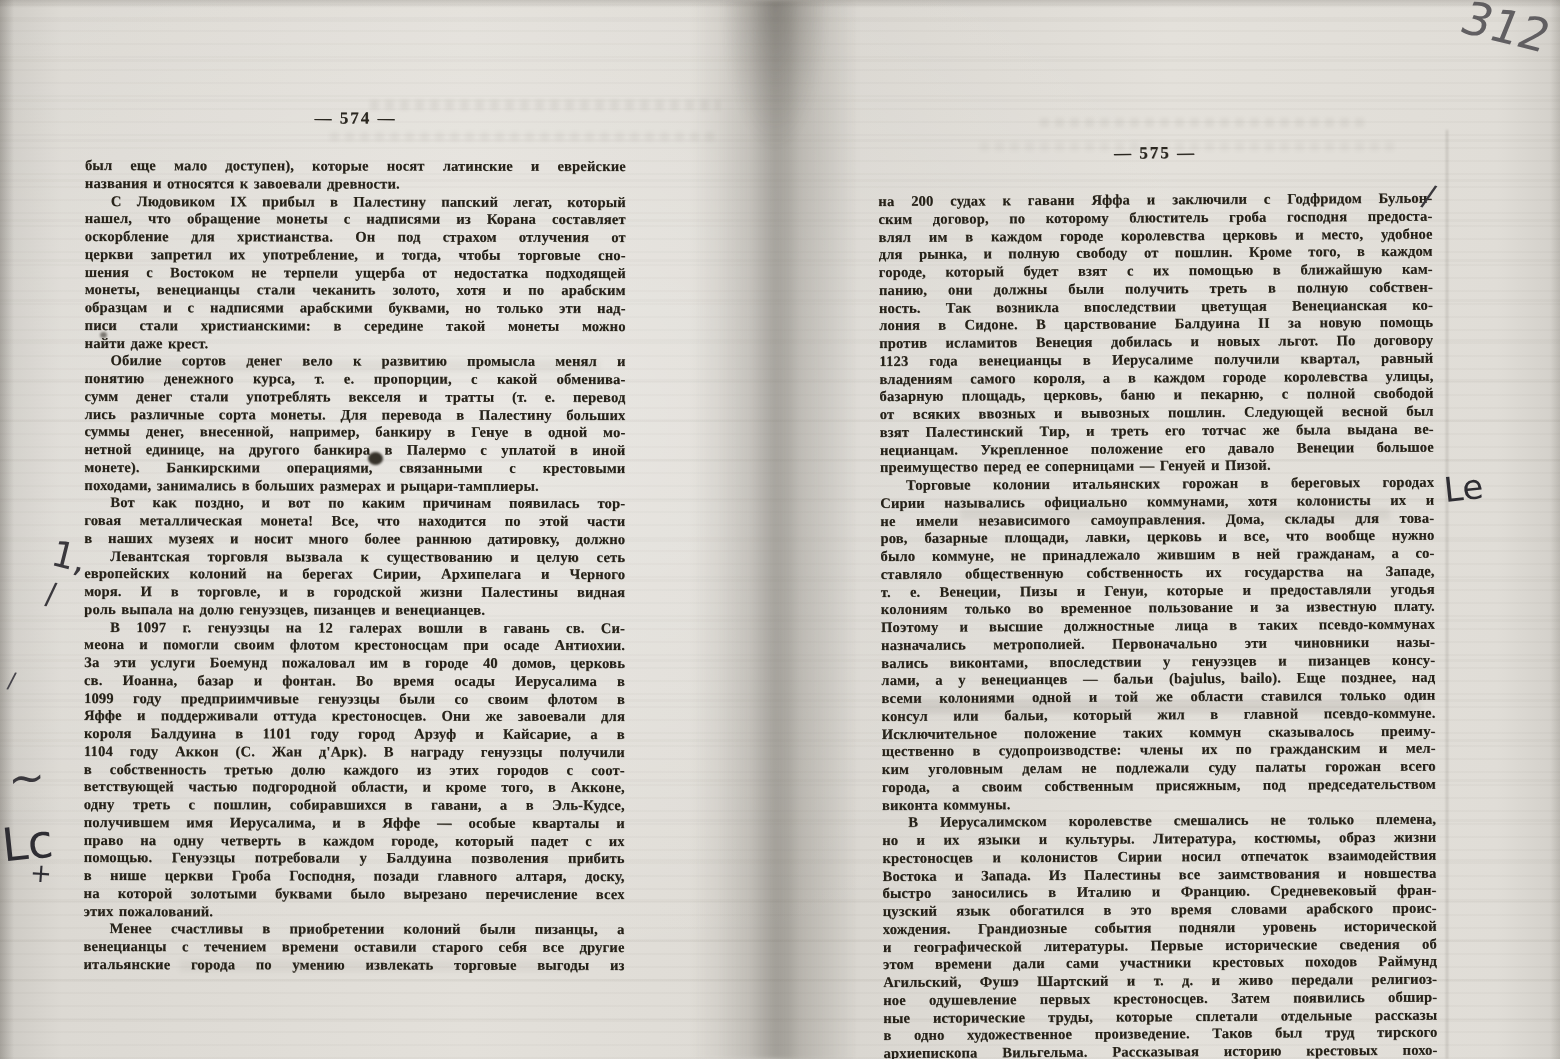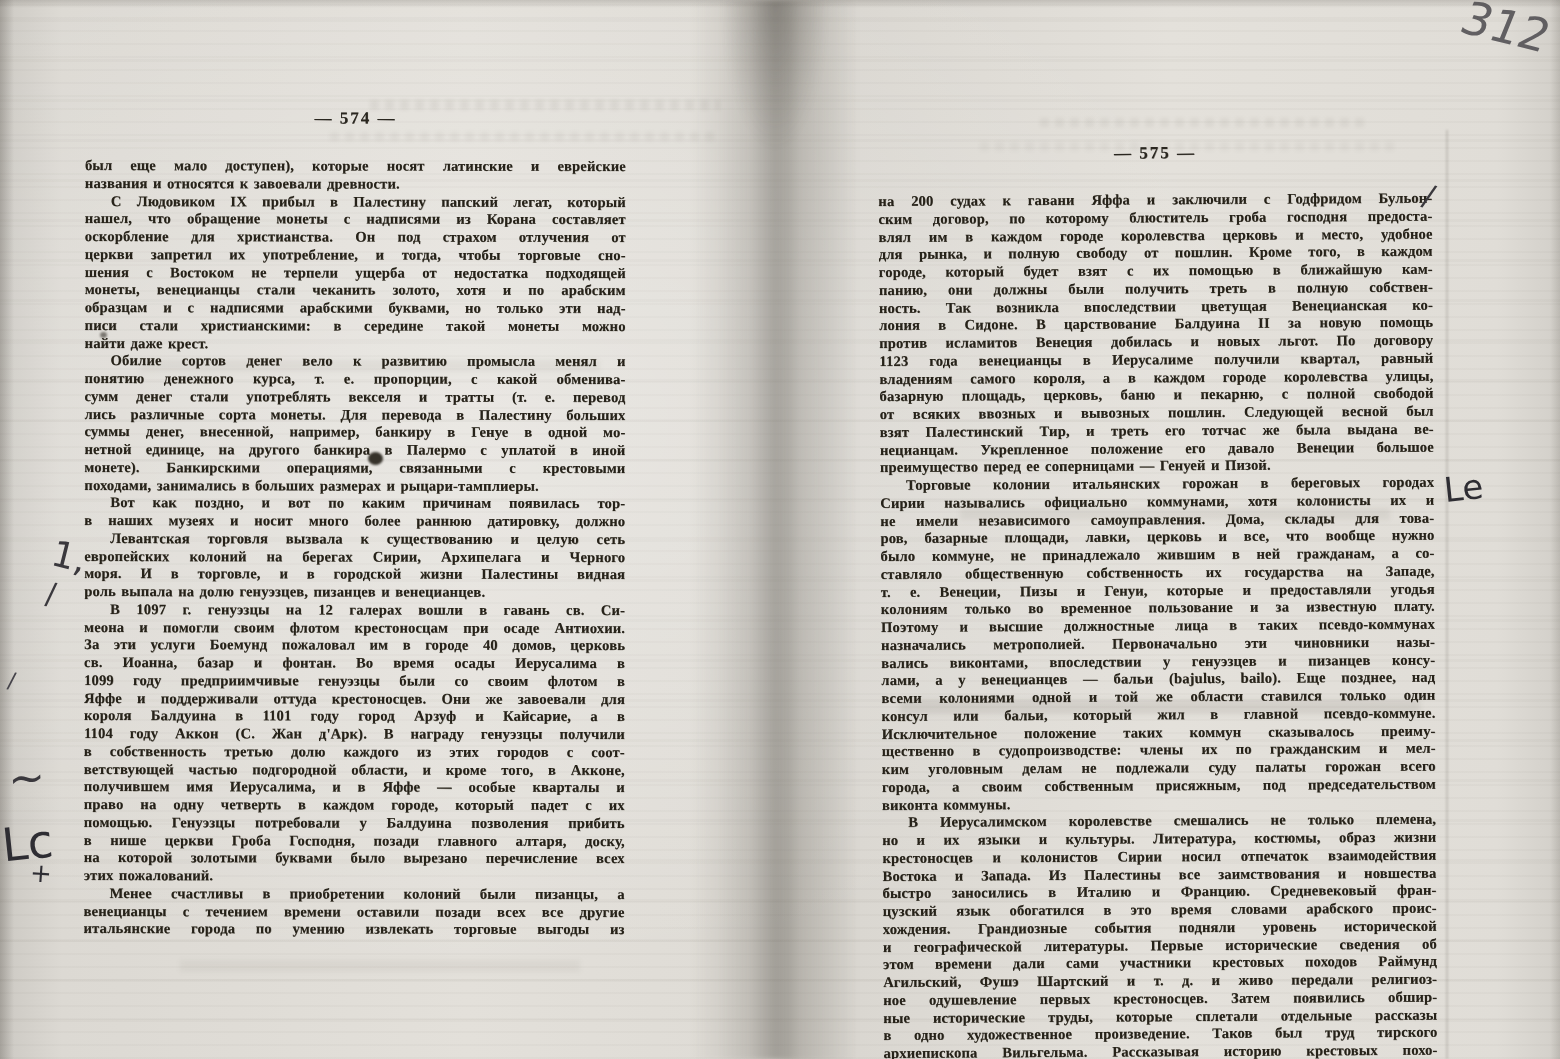--- a/index.html
+++ b/index.html
@@ -89,6 +89,7 @@
         <div class="line">монете). Банкирскими операциями, связанными с крестовыми</div>
         <div class="line e">походами, занимались в больших размерах и рыцари-тамплиеры.</div>
         <div class="line i">Вот как поздно, и вот по каким причинам появилась тор-</div>
+        <div class="line">говая металлическая монета! Все, что находится по этой части</div>
         <div class="line">в наших музеях и носит много более раннюю датировку, должно</div>
         <div class="line i">Левантская торговля вызвала к существованию и целую сеть</div>
         <div class="line">европейских колоний на берегах Сирии, Архипелага и Черного</div>

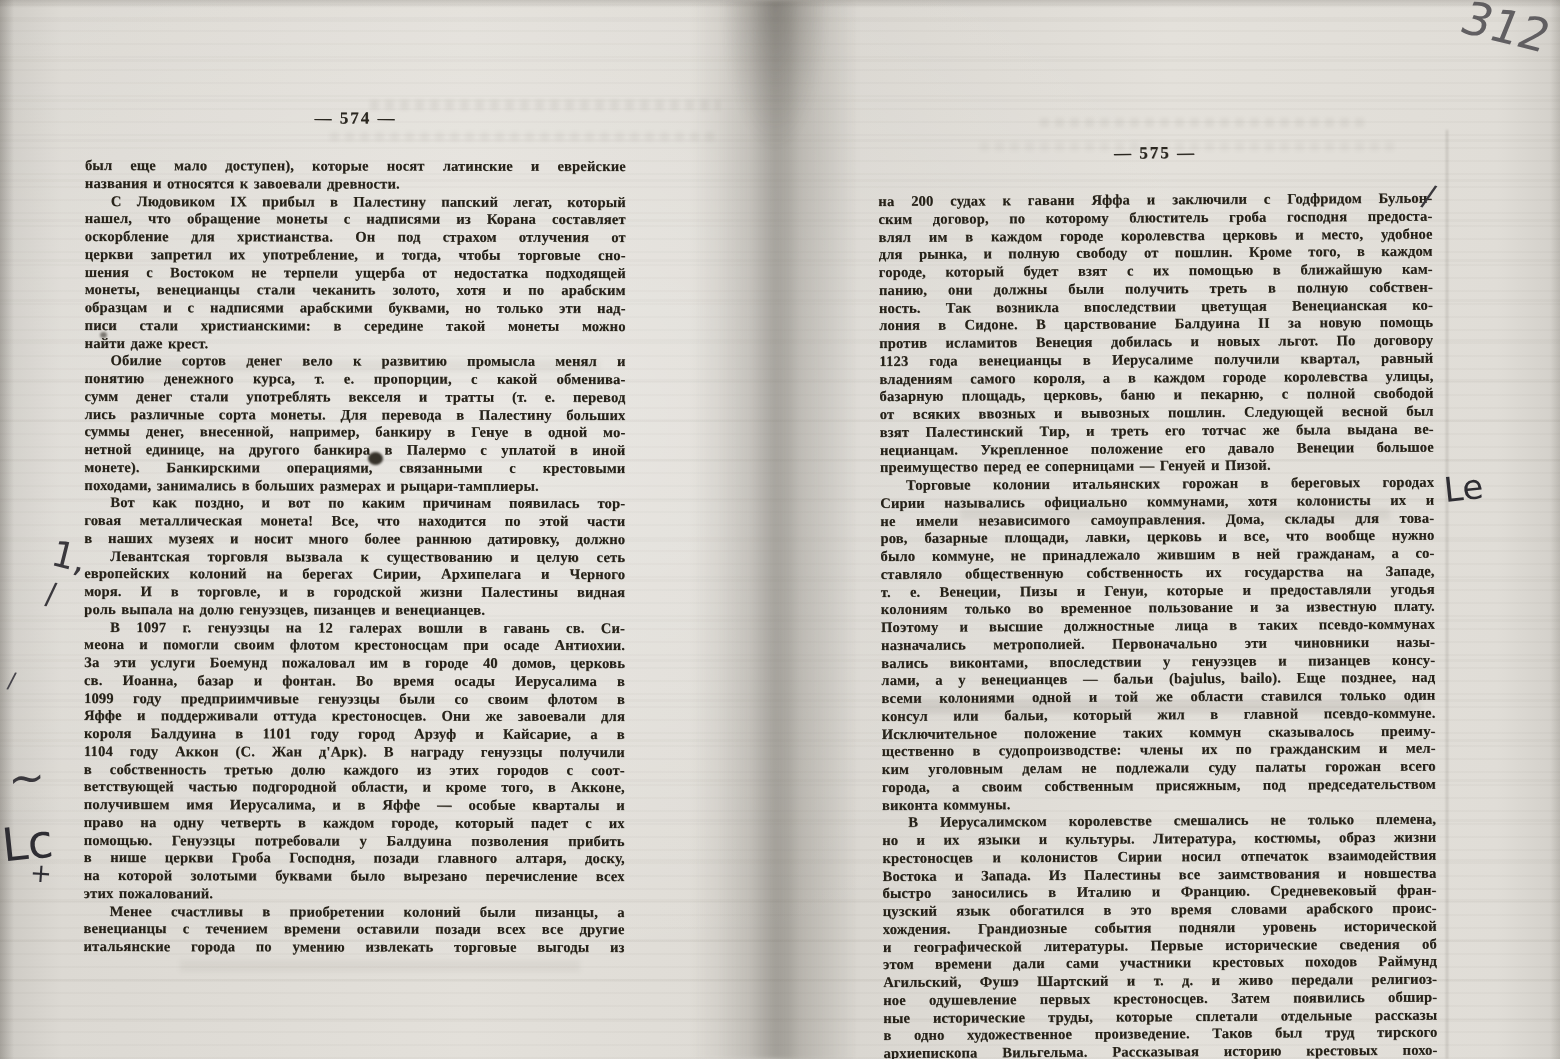--- a/index.html
+++ b/index.html
@@ -105,6 +105,7 @@
         <div class="line">1104 году Аккон (С. Жан д'Арк). В награду генуэзцы получили</div>
         <div class="line">в собственность третью долю каждого из этих городов с соот-</div>
         <div class="line">ветствующей частью подгородной области, и кроме того, в Акконе,</div>
+        <div class="line">одну треть с пошлин, собиравшихся в гавани, а в Эль-Кудсе,</div>
         <div class="line">получившем имя Иерусалима, и в Яффе — особые кварталы и</div>
         <div class="line">право на одну четверть в каждом городе, который падет с их</div>
         <div class="line">помощью. Генуэзцы потребовали у Балдуина позволения прибить</div>

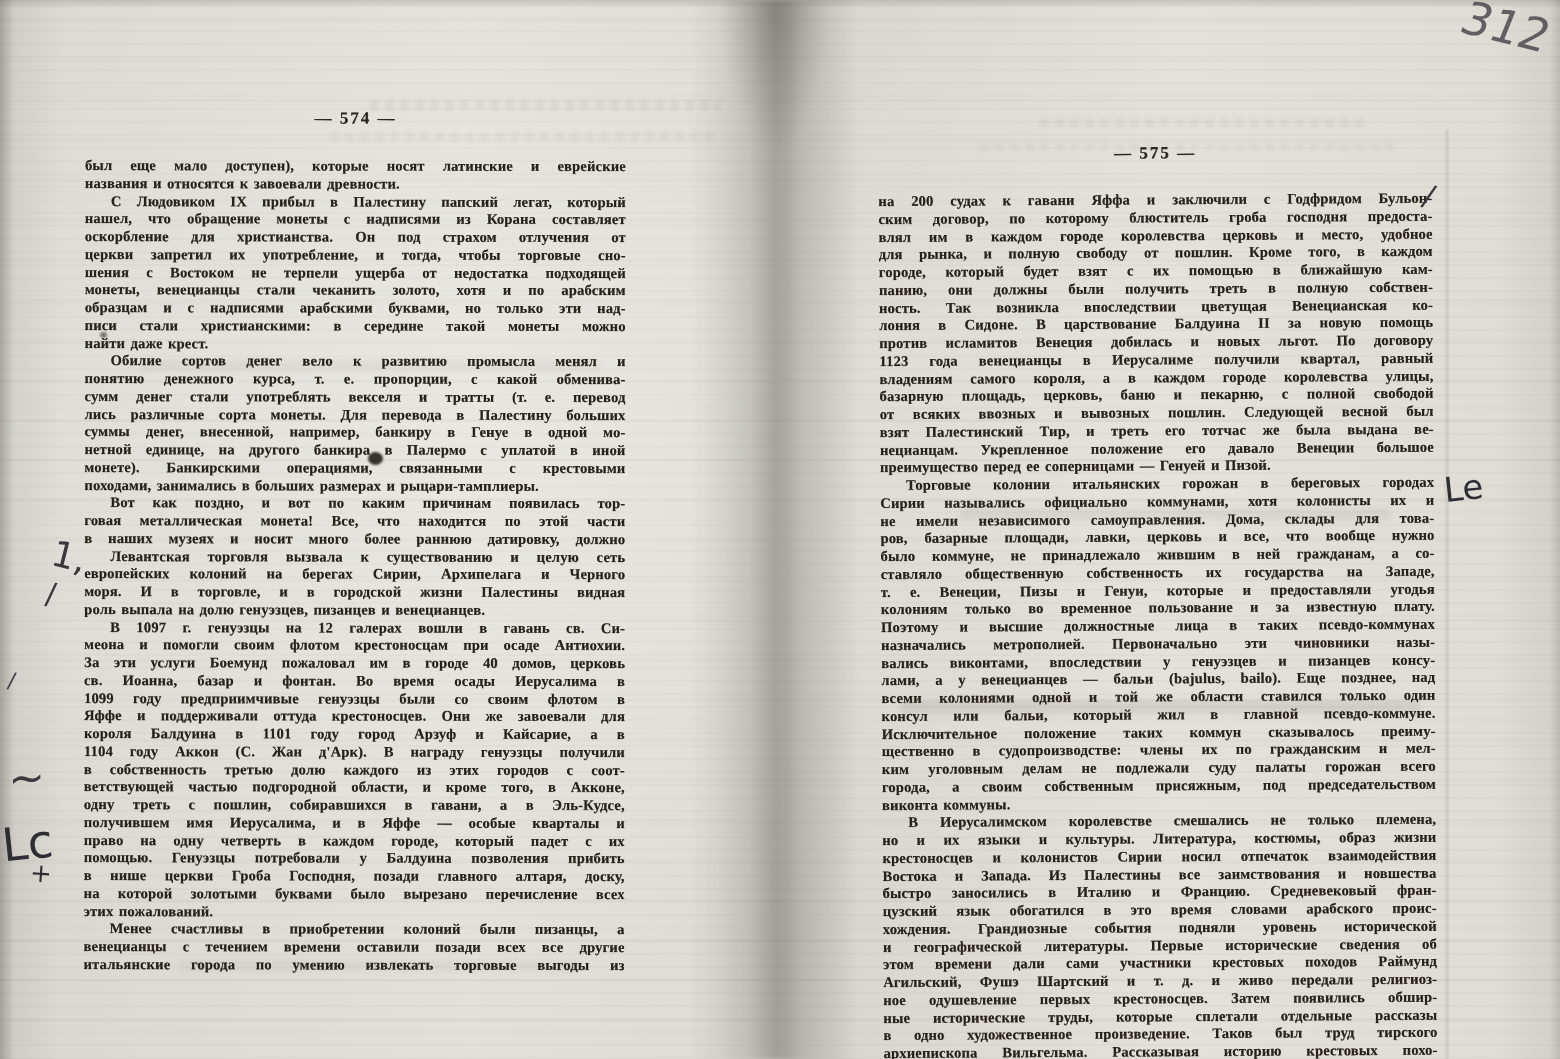--- a/index.html
+++ b/index.html
@@ -113,7 +113,7 @@
         <div class="line">на которой золотыми буквами было вырезано перечисление всех</div>
         <div class="line e">этих пожалований.</div>
         <div class="line i">Менее счастливы в приобретении колоний были пизанцы, а</div>
-        <div class="line">венецианцы с течением времени оставили позади всех все другие</div>
+        <div class="line">венецианцы с течением времени оставили старого себя все другие</div>
         <div class="line">итальянские города по умению извлекать торговые выгоды из</div>
       </div>
   </div>

